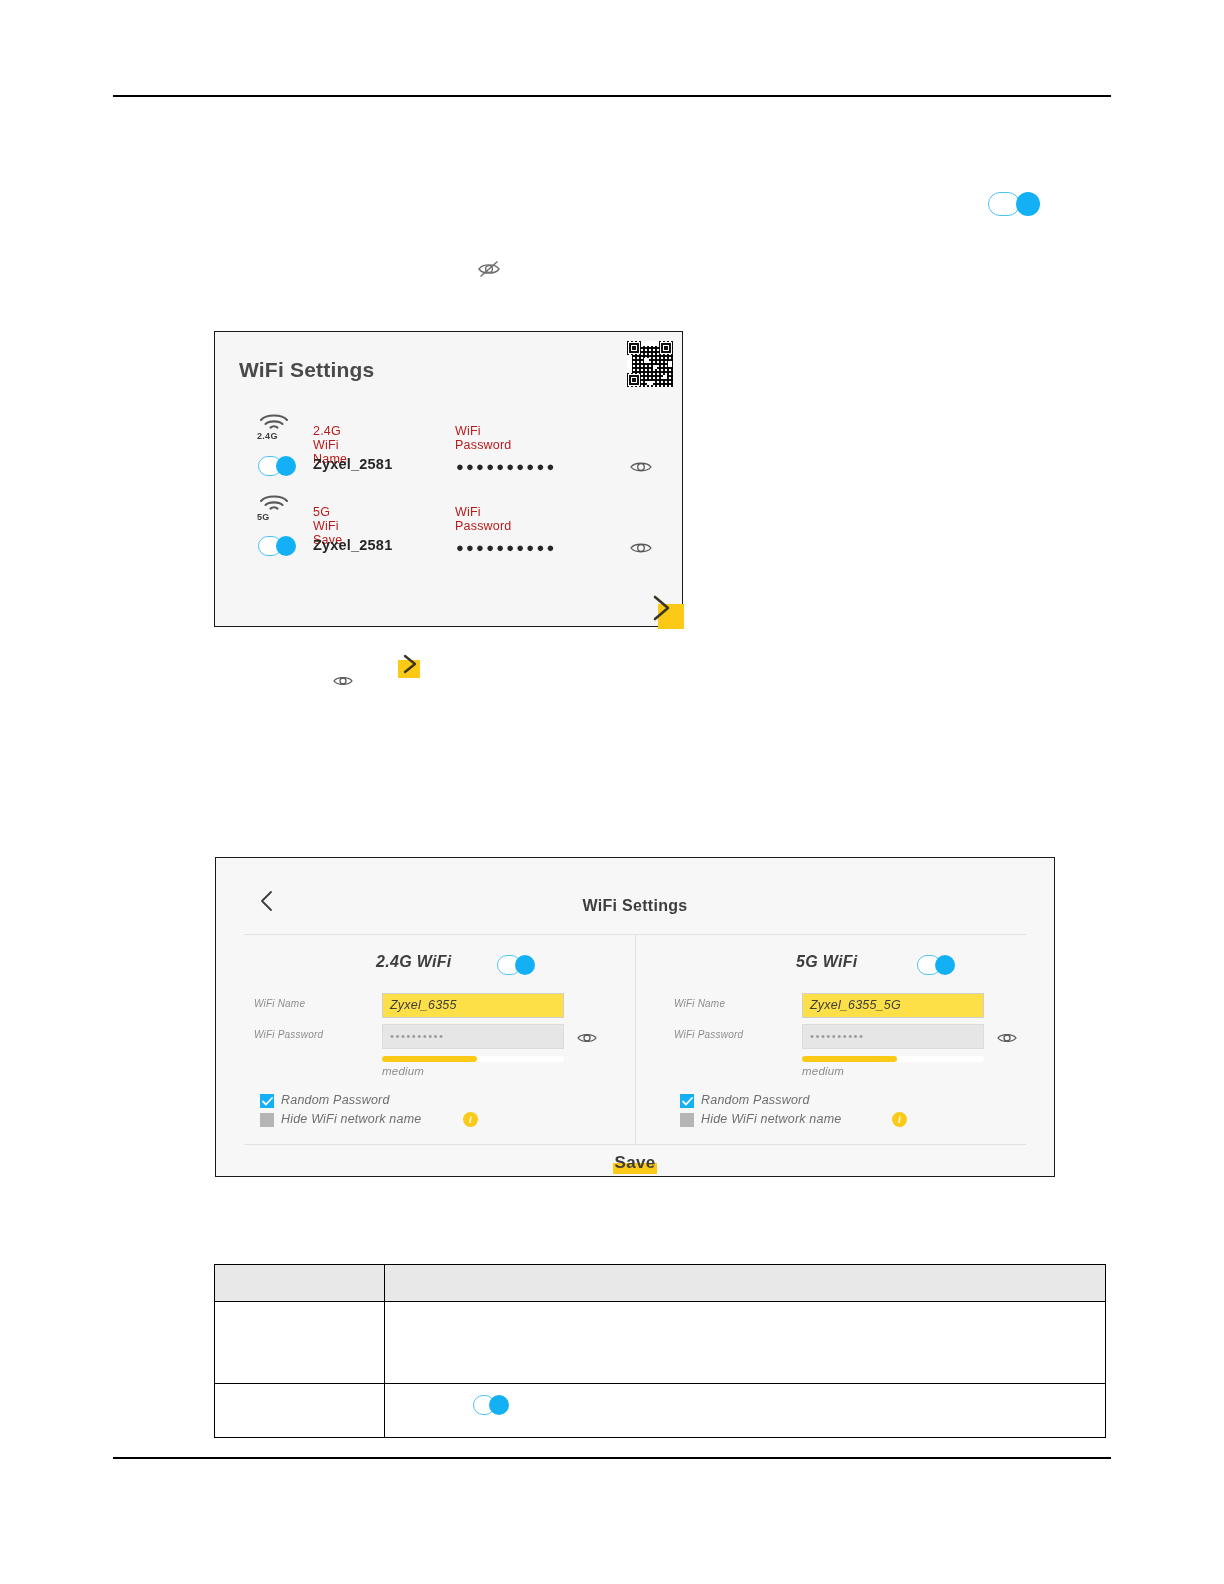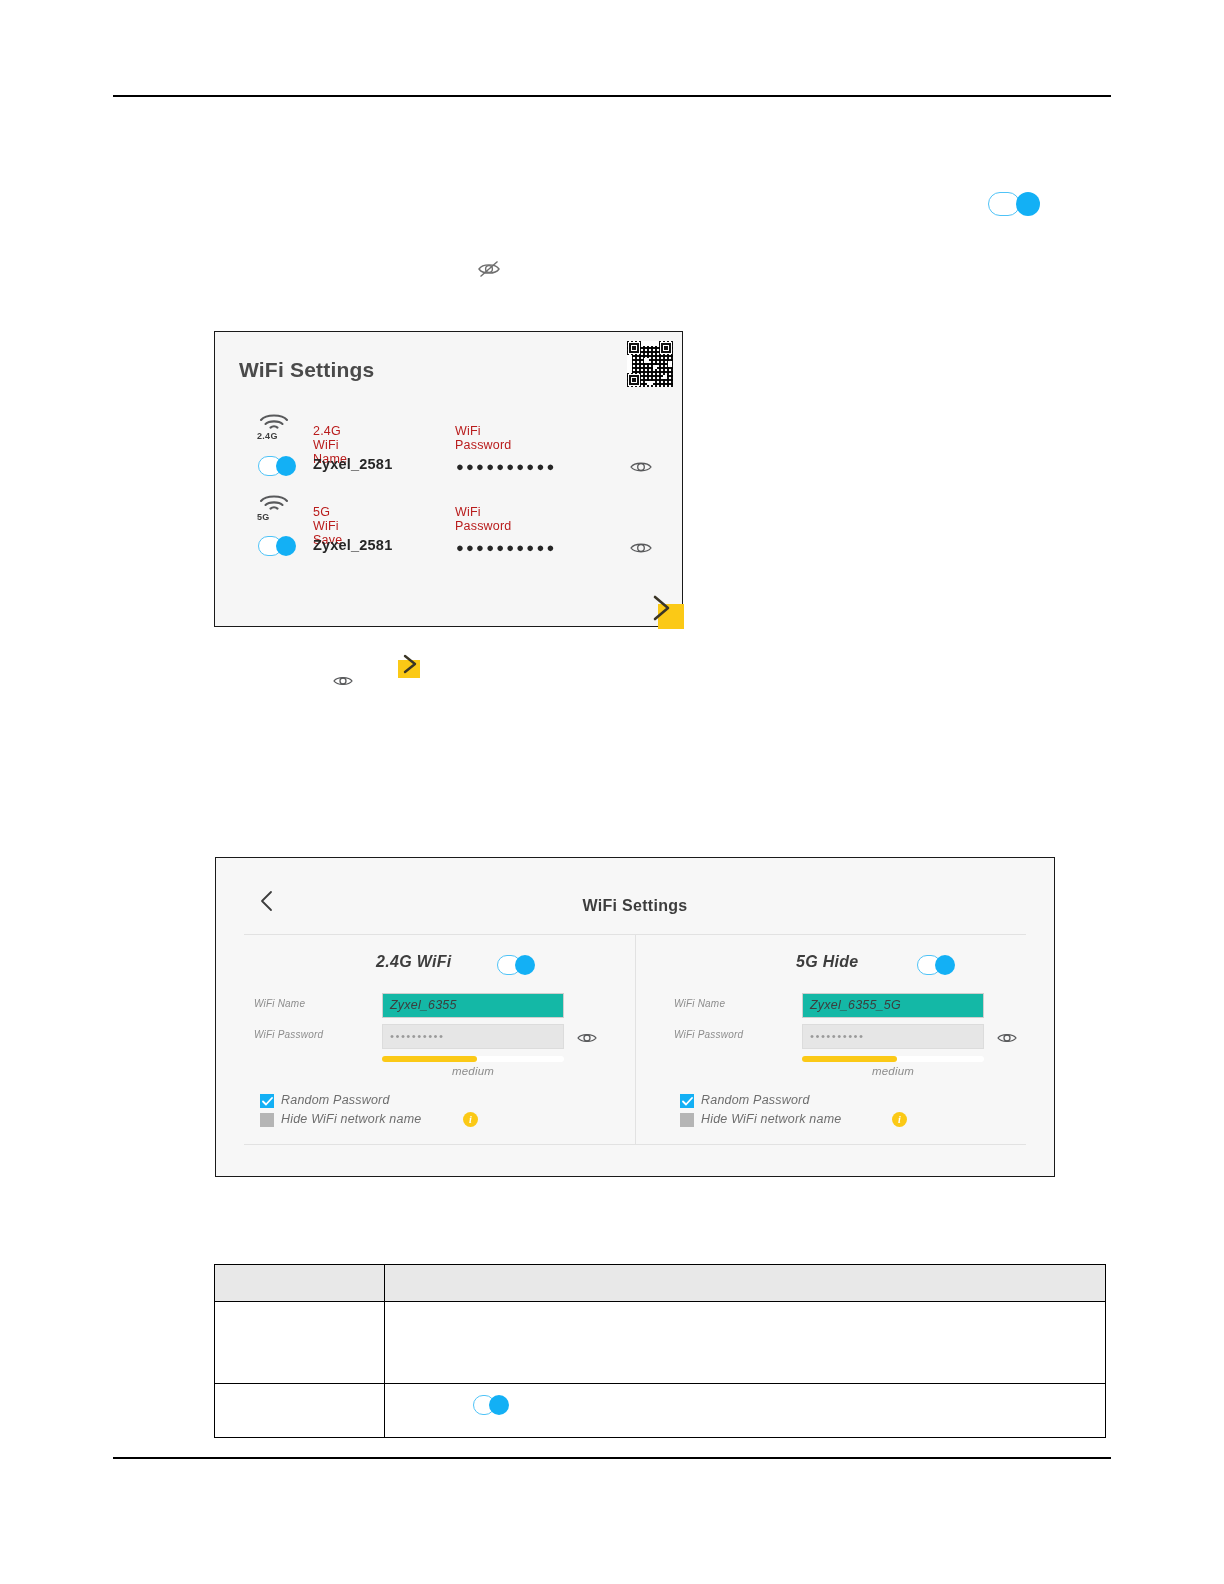--- a/index.html
+++ b/index.html
@@ -568,7 +568,7 @@
   </div>
 
   <div class="col col-right">
-    <span class="band-title">5G Hide</span>
+    <span class="band-title">5G WiFi</span>
     <span class="toggle band-toggle">
       <span class="track"></span>
       <span class="knob"></span>

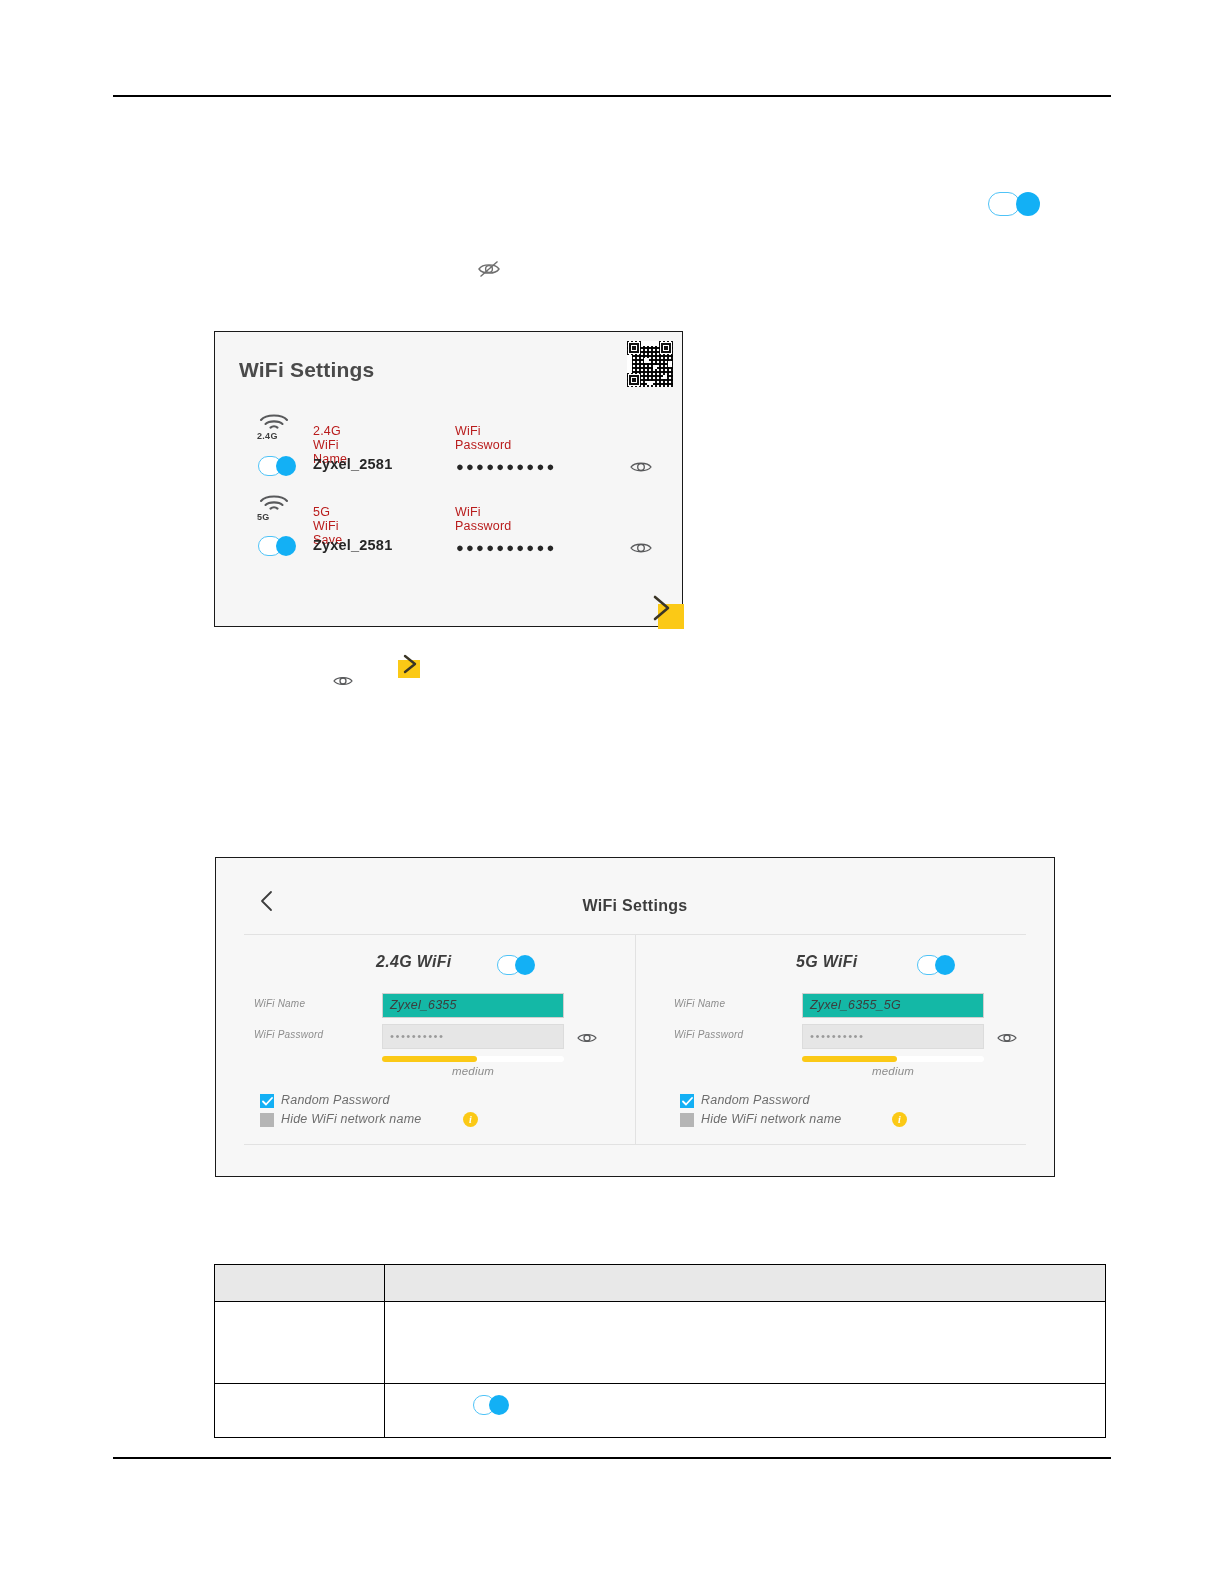--- a/index.html
+++ b/index.html
@@ -246,7 +246,7 @@
     left: 166px;
     width: 182px; height: 25px;
     border: 1px solid #cfcfcf;
-    background: #14b8a6;
+    background: #fde047;
     font-size: 12.5px;
     color: #3d3d3d;
     line-height: 23px;

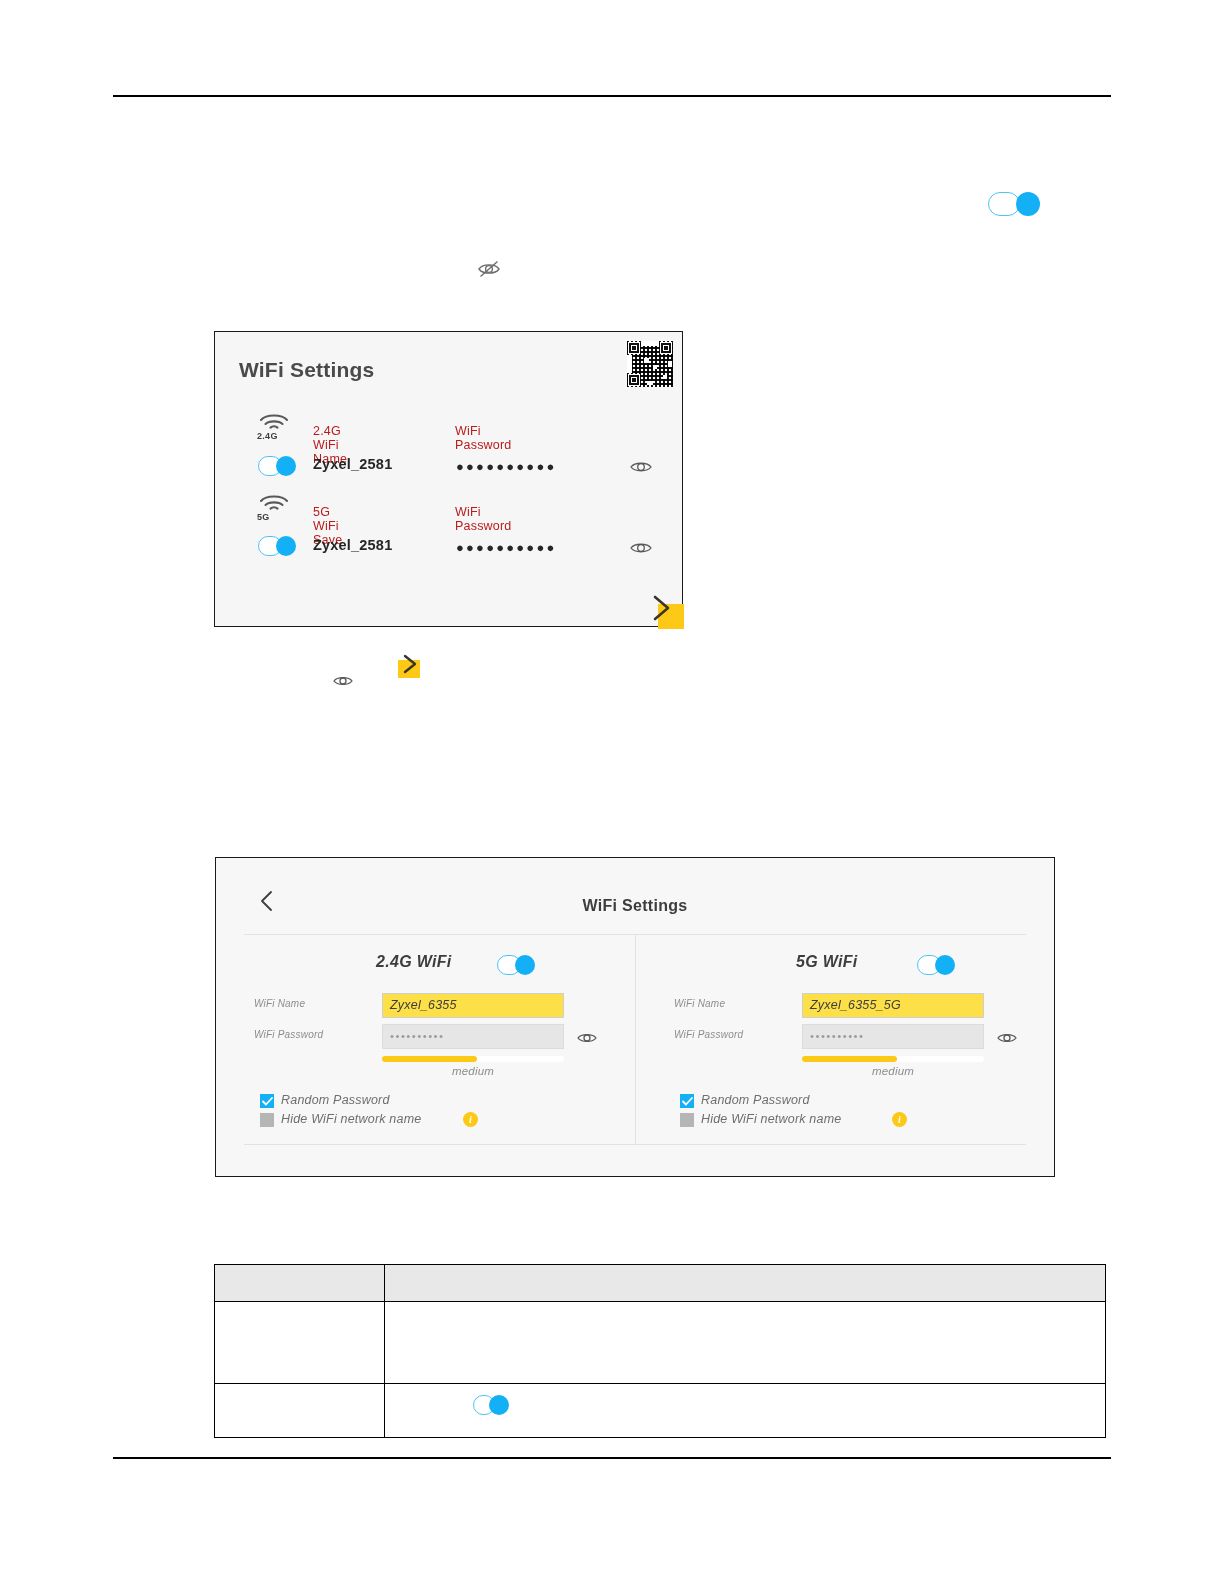--- a/index.html
+++ b/index.html
@@ -286,7 +286,6 @@
     position: absolute;
     left: 166px; top: 130px;
     width: 182px;
-    text-align: center;
     font-size: 11.5px;
     color: #8d8d8d;
     letter-spacing: 0.2px;

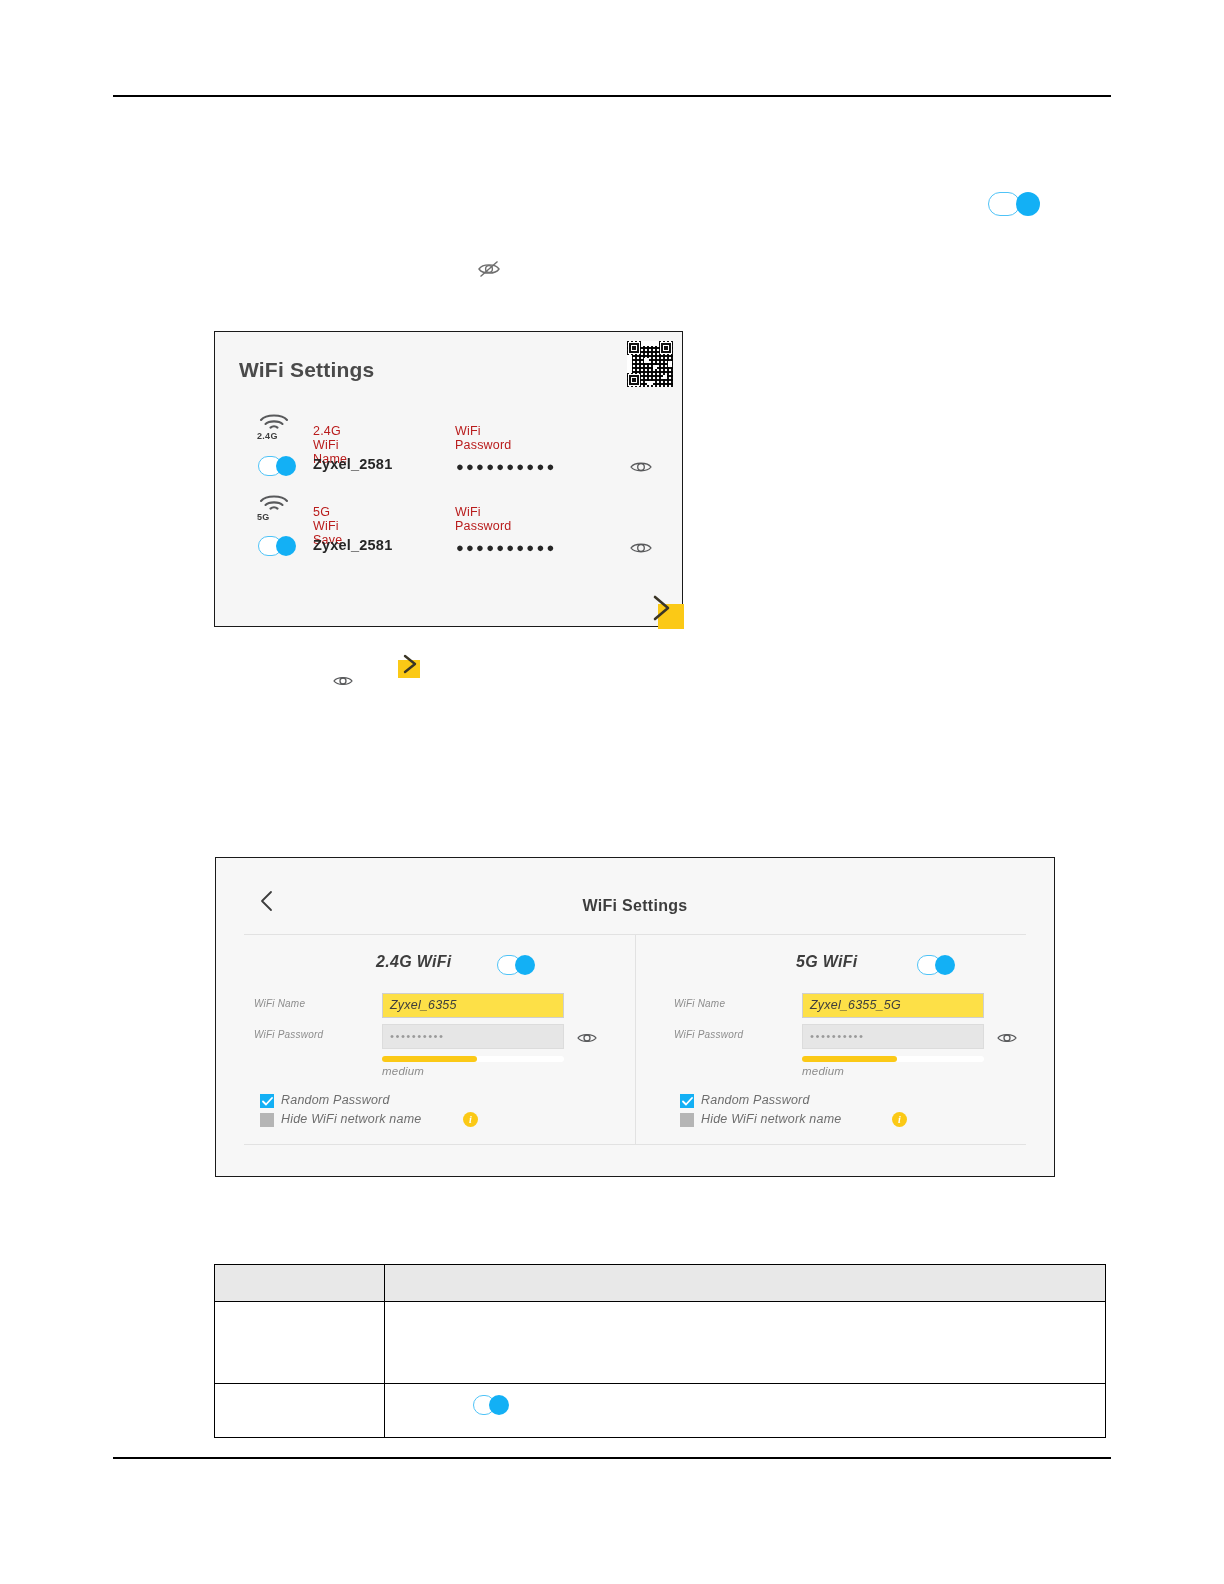--- a/index.html
+++ b/index.html
@@ -607,6 +607,12 @@
     </div>
   </div>
 
+  <div class="fig2-save">
+    <span class="save-wrap">
+      <span class="save-hl"></span>
+      <span class="save-txt">Save</span>
+    </span>
+  </div>
 </div>
 
 <table class="doc-table">

